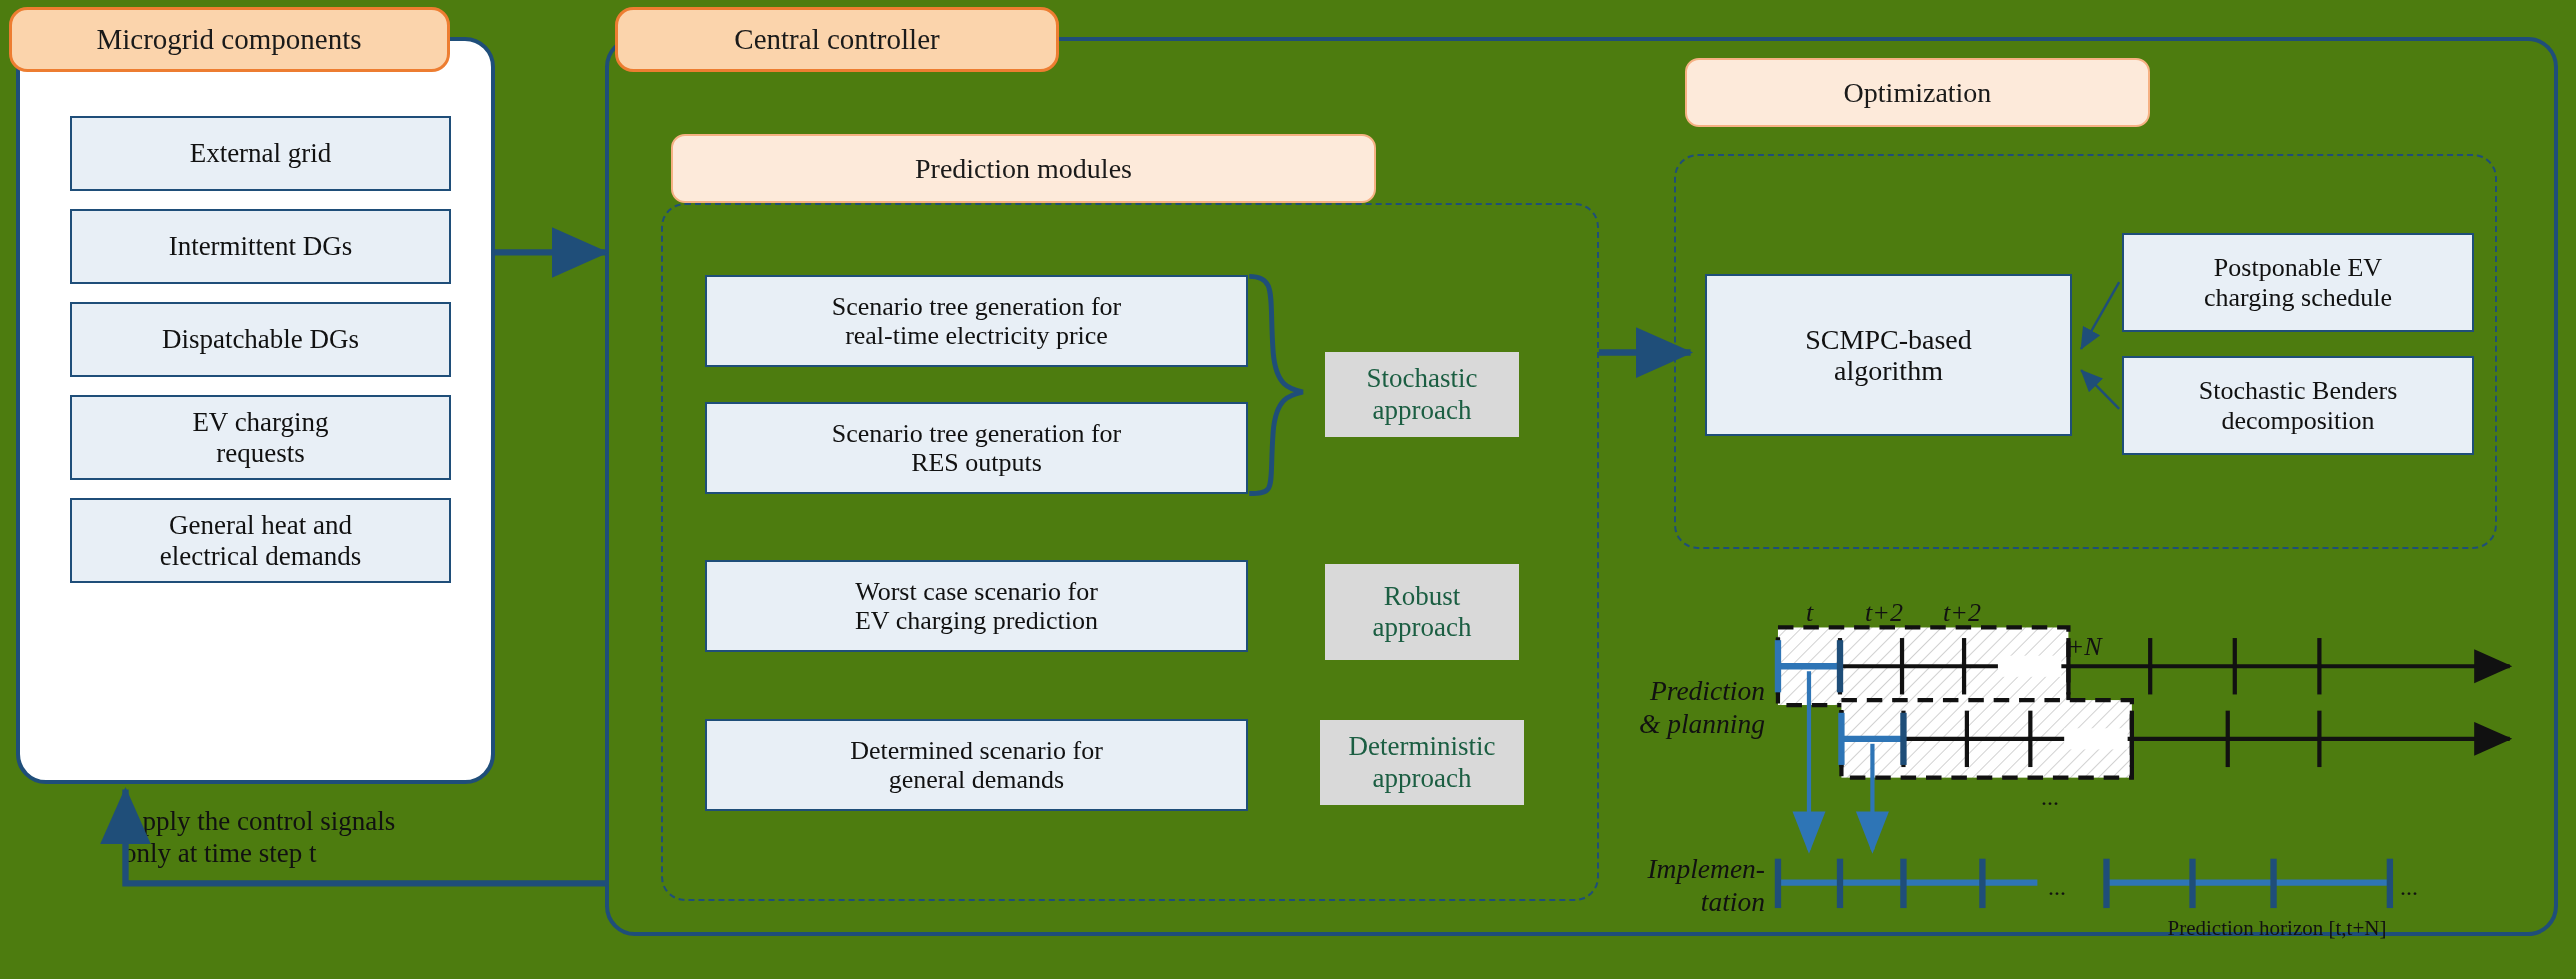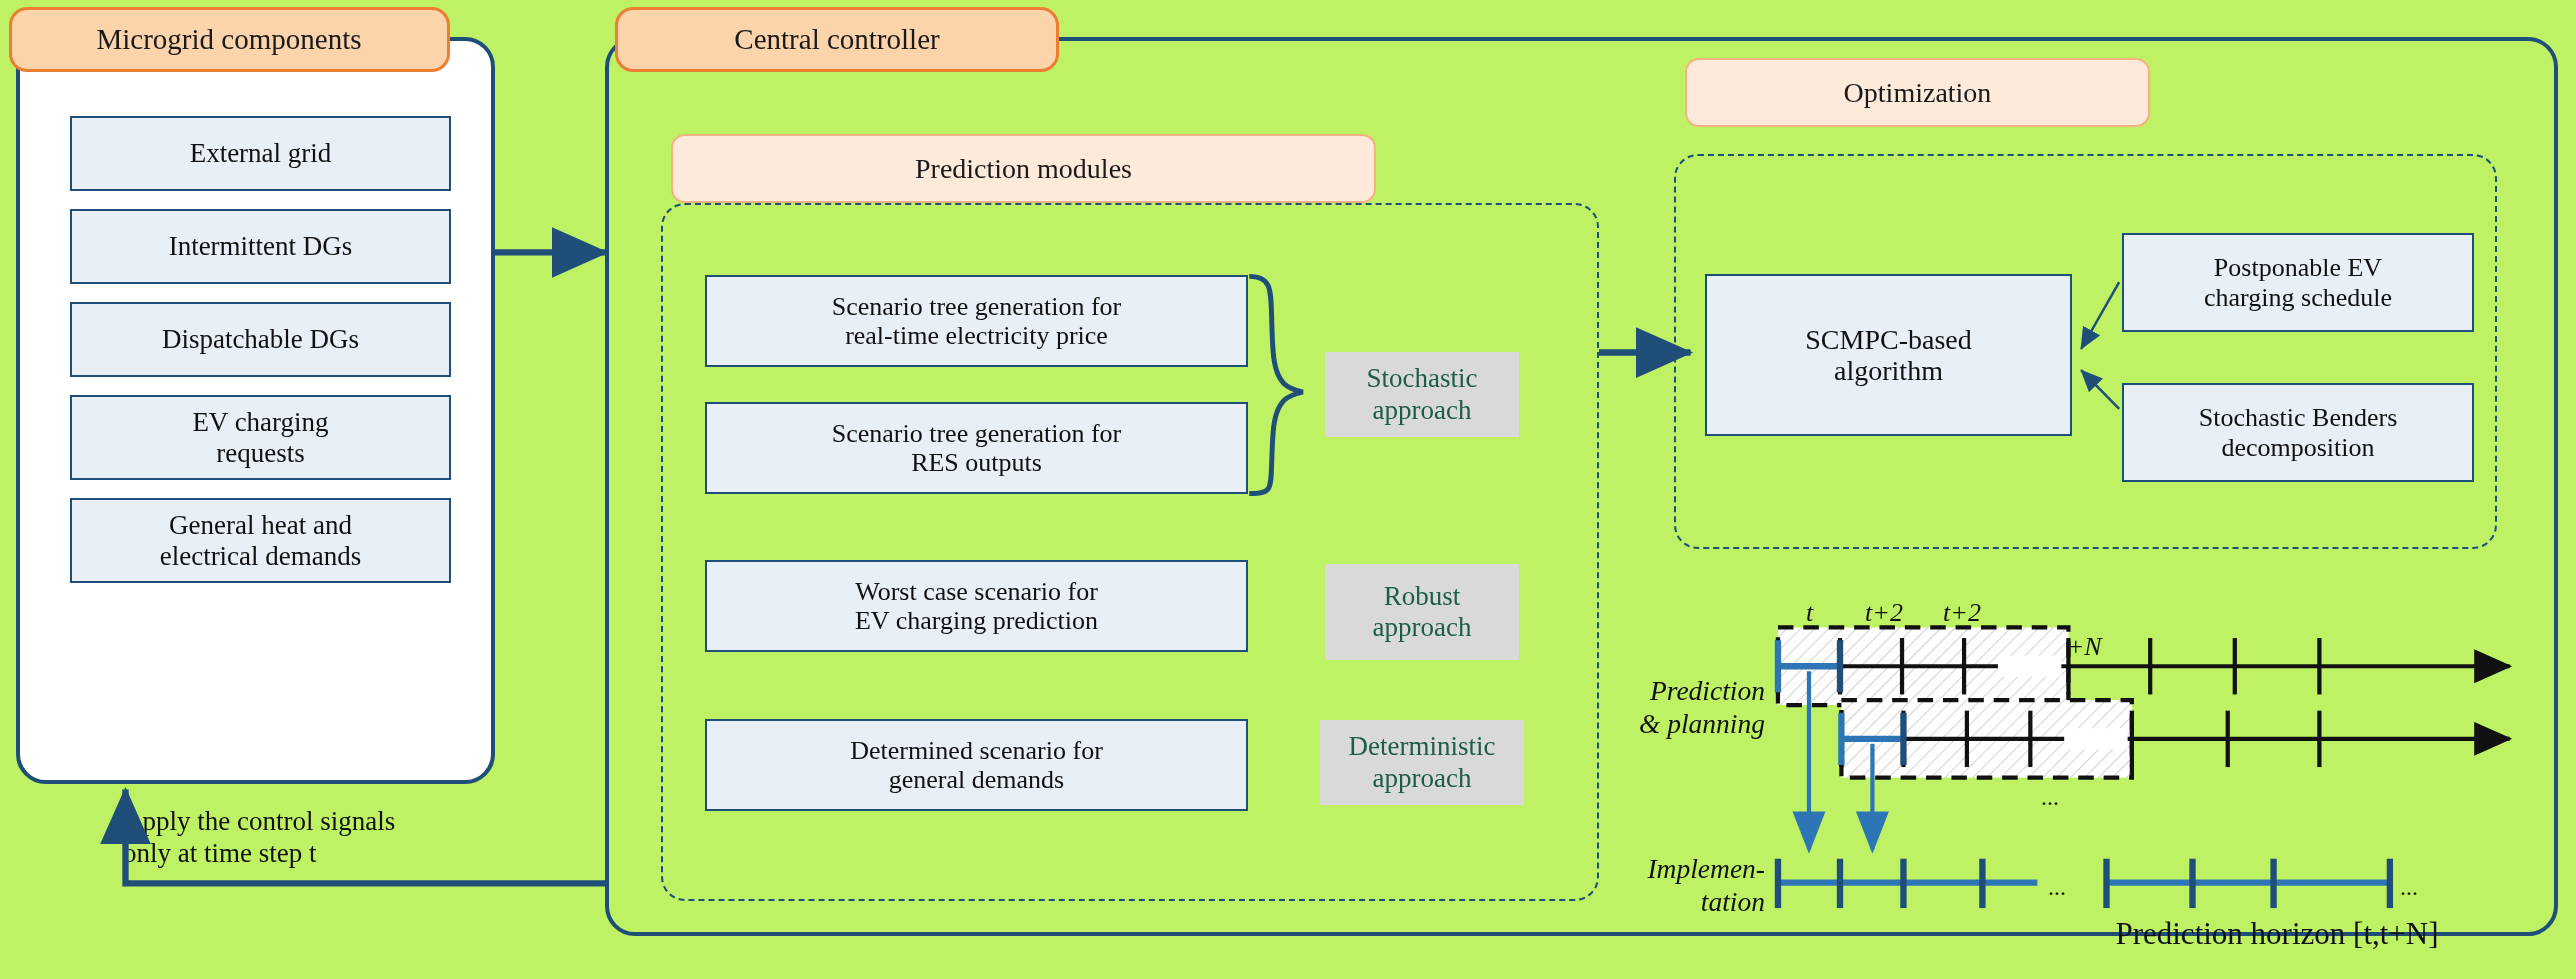--- a/index.html
+++ b/index.html
@@ -4,7 +4,7 @@
 <style>
   html,body{margin:0;padding:0;background:#fff;}
   body{font-family:"Liberation Serif", serif;}
-  #stage{position:relative;width:2576px;height:980px;background:#bef264;overflow:hidden;}
+  #stage{position:relative;width:2576px;height:980px;background:#4d7c0f;overflow:hidden;}
   .abs{position:absolute;box-sizing:border-box;}
 
   

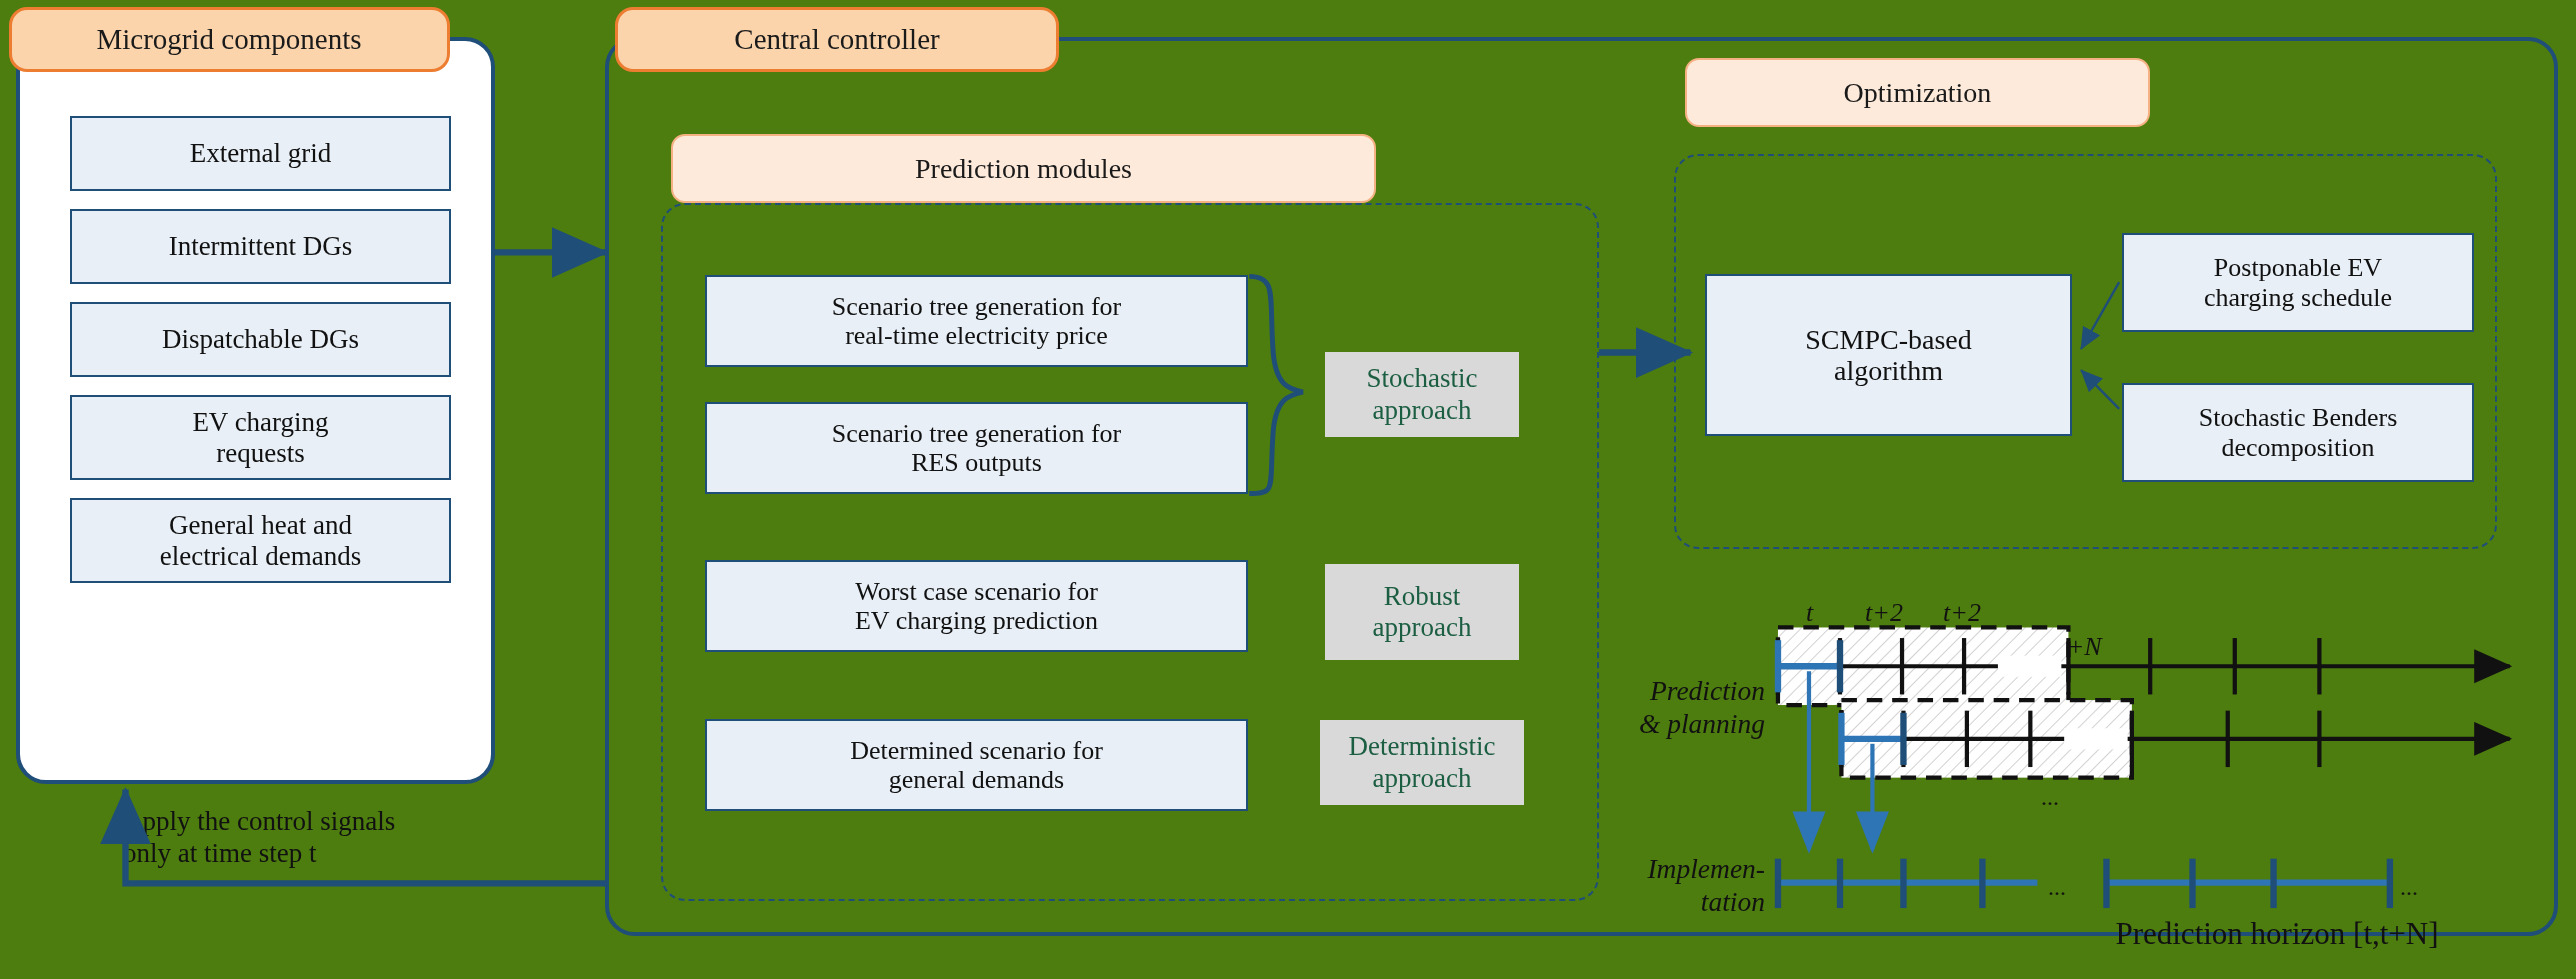--- a/index.html
+++ b/index.html
@@ -141,7 +141,7 @@
     <span>Postponable EV
 charging schedule</span>
   </div>
-  <div class="abs bluebox" style="left:2122px;top:356px;width:352px;height:99px;font-size:26px;white-space:pre-line;margin-top:27px;">
+  <div class="abs bluebox" style="left:2122px;top:356px;width:352px;height:99px;font-size:26px;white-space:pre-line;">
     <span>Stochastic Benders
 decomposition</span>
   </div>

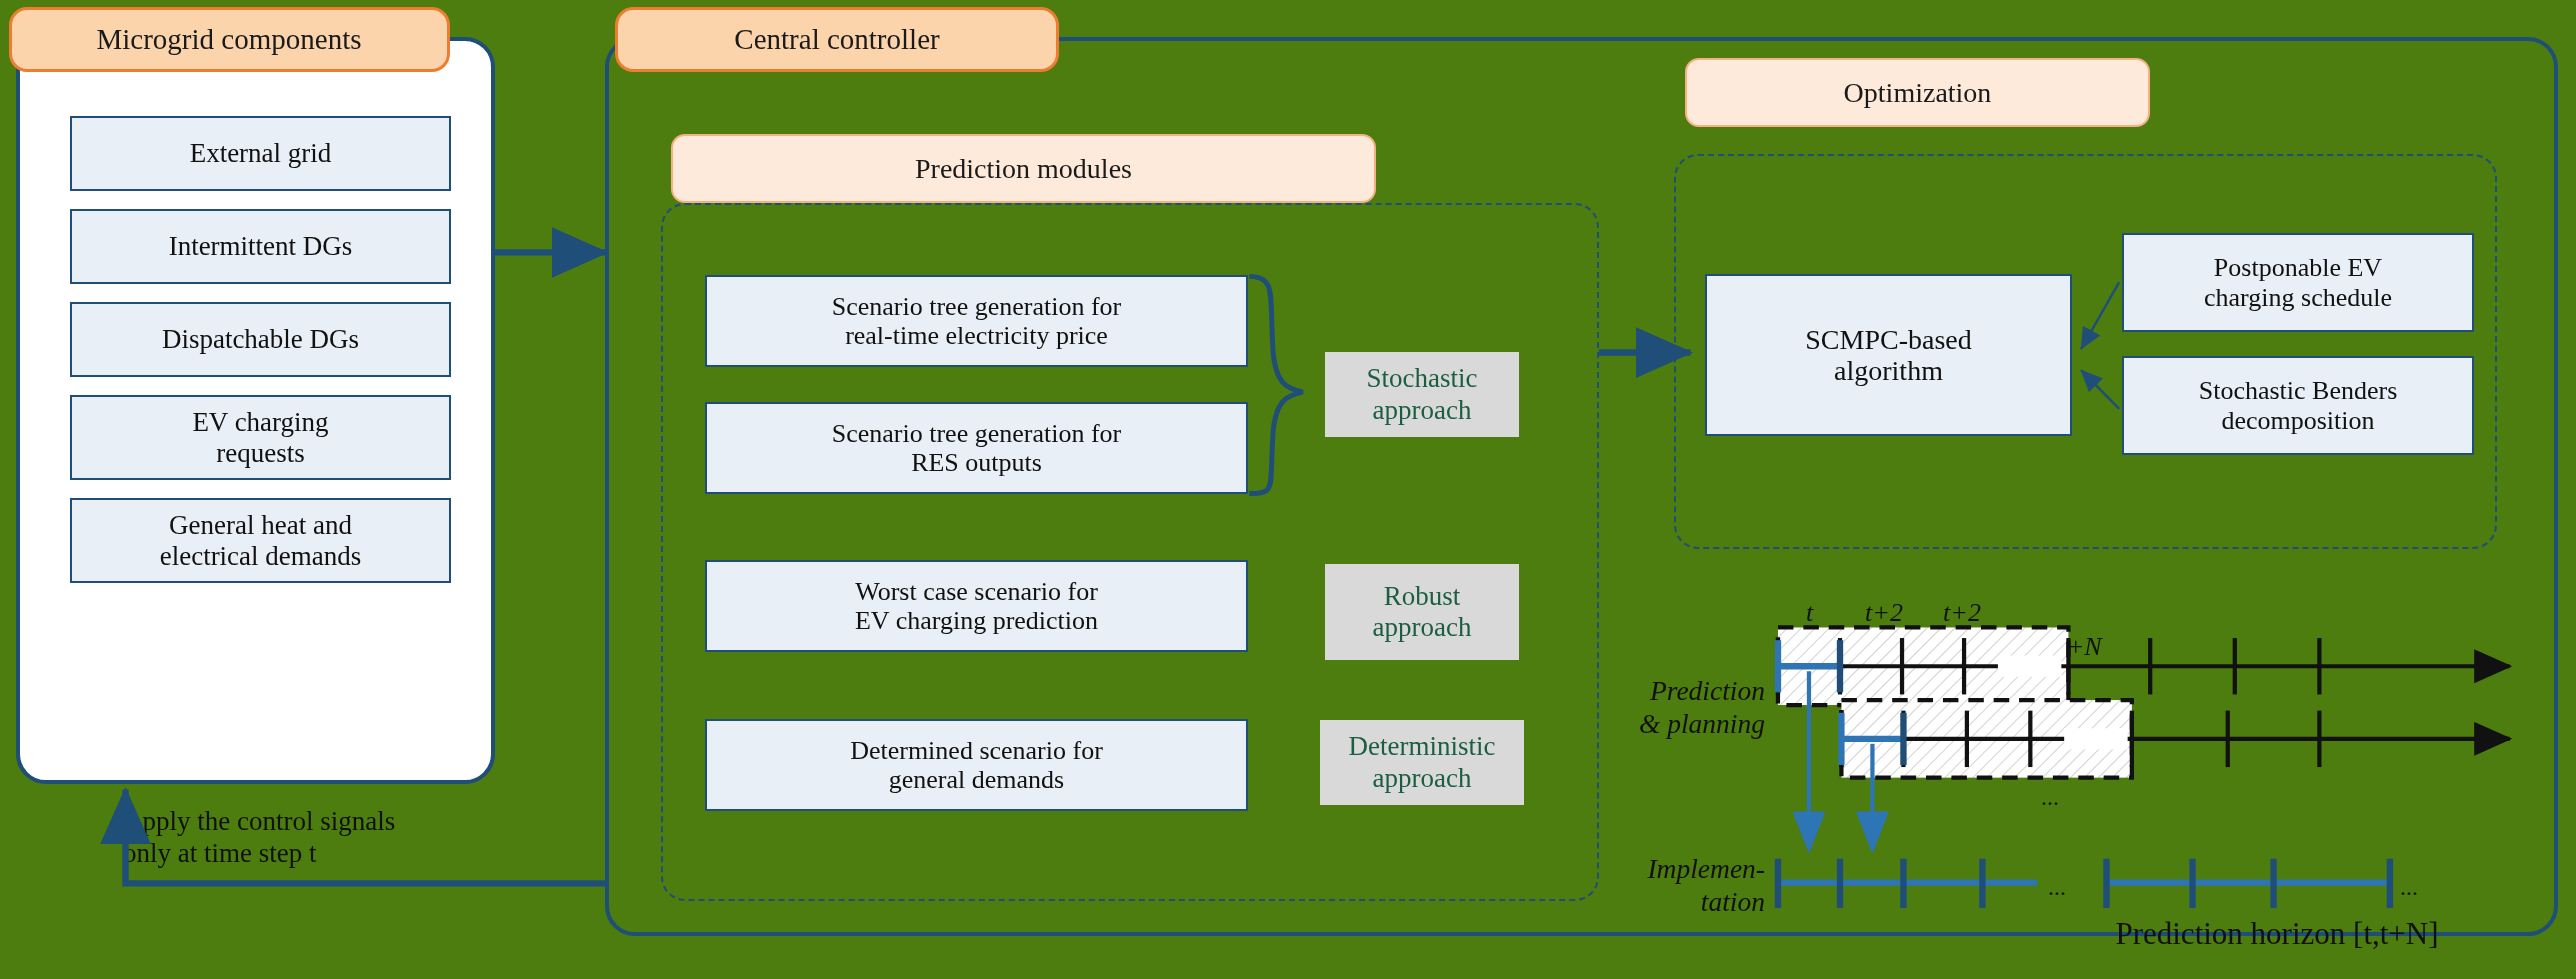--- a/index.html
+++ b/index.html
@@ -184,7 +184,7 @@
     <span>...</span>
   </div>
 
-  <div class="abs label-static" style="left:2023px;top:916px;width:508px;font-size:31px;text-align:center;">
+  <div class="abs label-static" style="left:2023px;top:916px;width:508px;font-size:21px;text-align:center;">
     <span>Prediction horizon [t,t+N]</span>
   </div>
 

